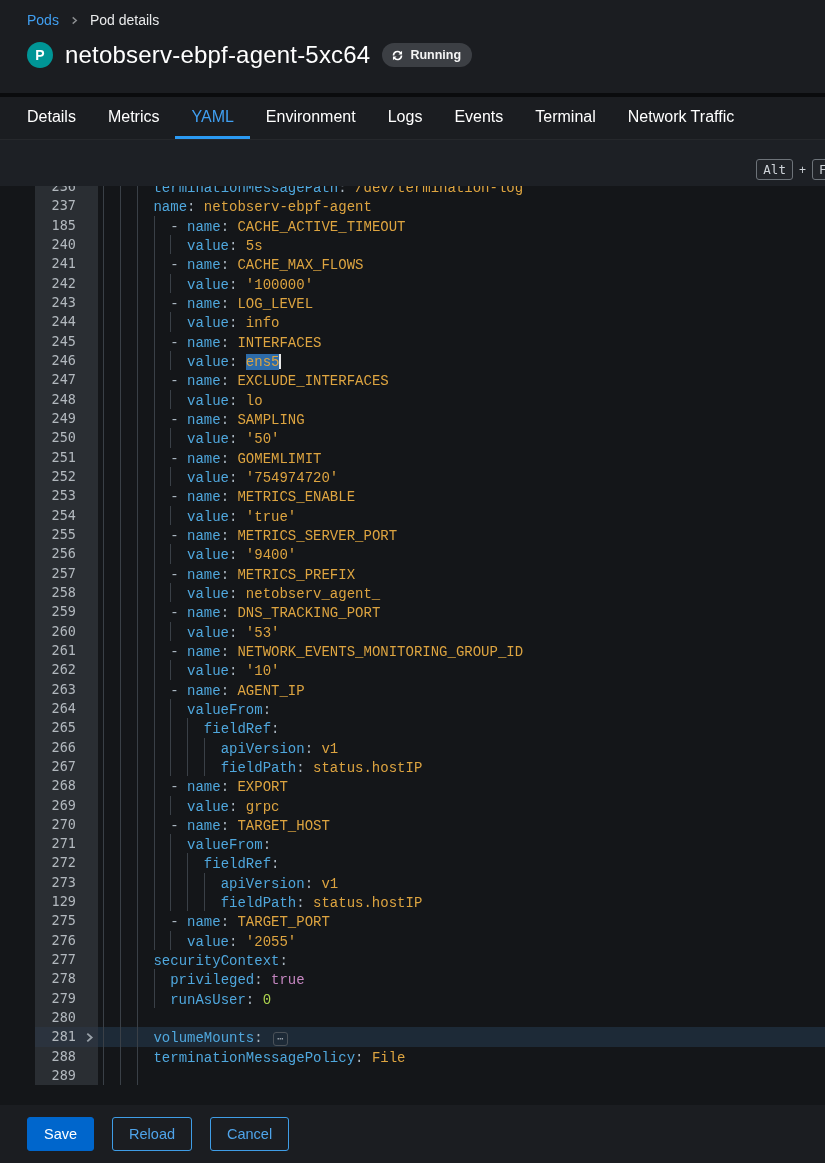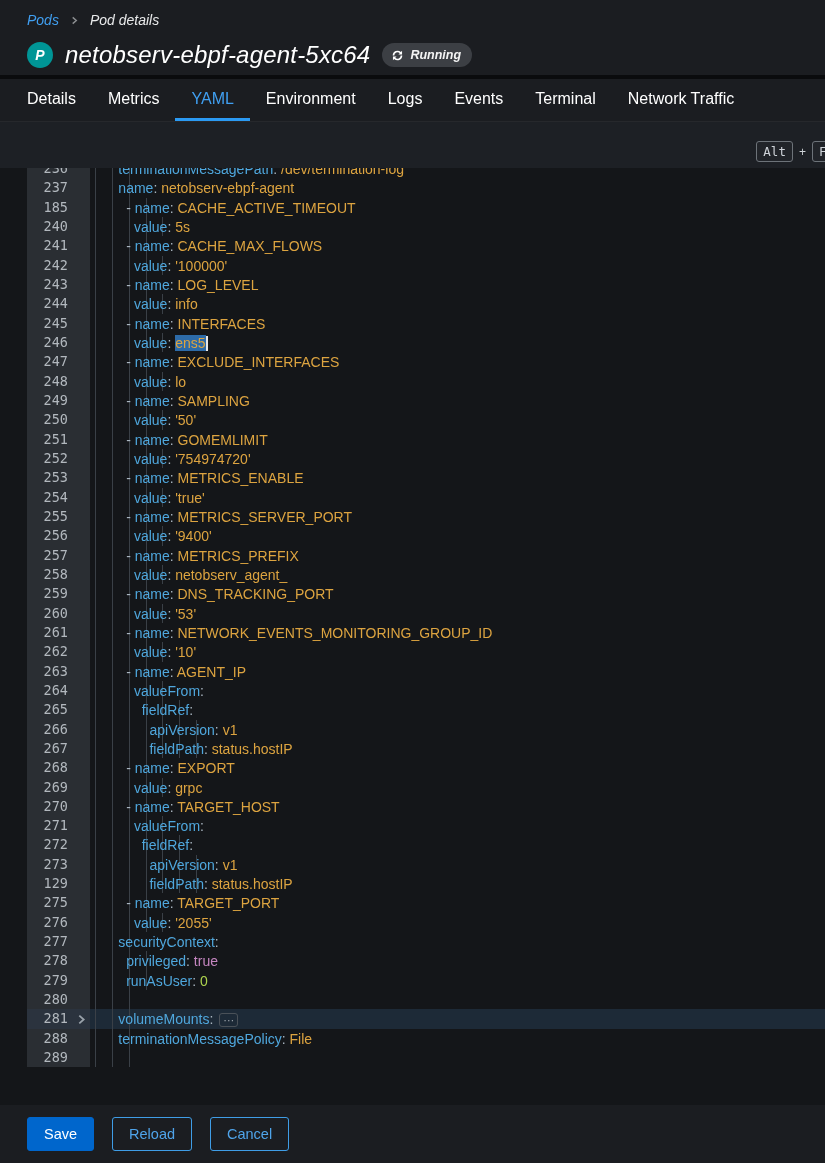--- a/index.html
+++ b/index.html
@@ -8,7 +8,7 @@
   .page { width:825px; height:1163px; display:flex; flex-direction:column; background:#101114; }
 
   
-  .header { background:var(--surface); height:75px; padding:9px 9px 0 27px; flex:0 0 auto;font-style:italic; }
+  .header { background:var(--surface); height:93px; padding:9px 9px 0 27px; flex:0 0 auto; }
   .breadcrumb { display:flex; align-items:center; gap:11px; font-size:14px; height:22px; }
   .crumb-link { color:var(--link-blue); cursor:pointer; }
   .crumb-sep svg { display:block; }

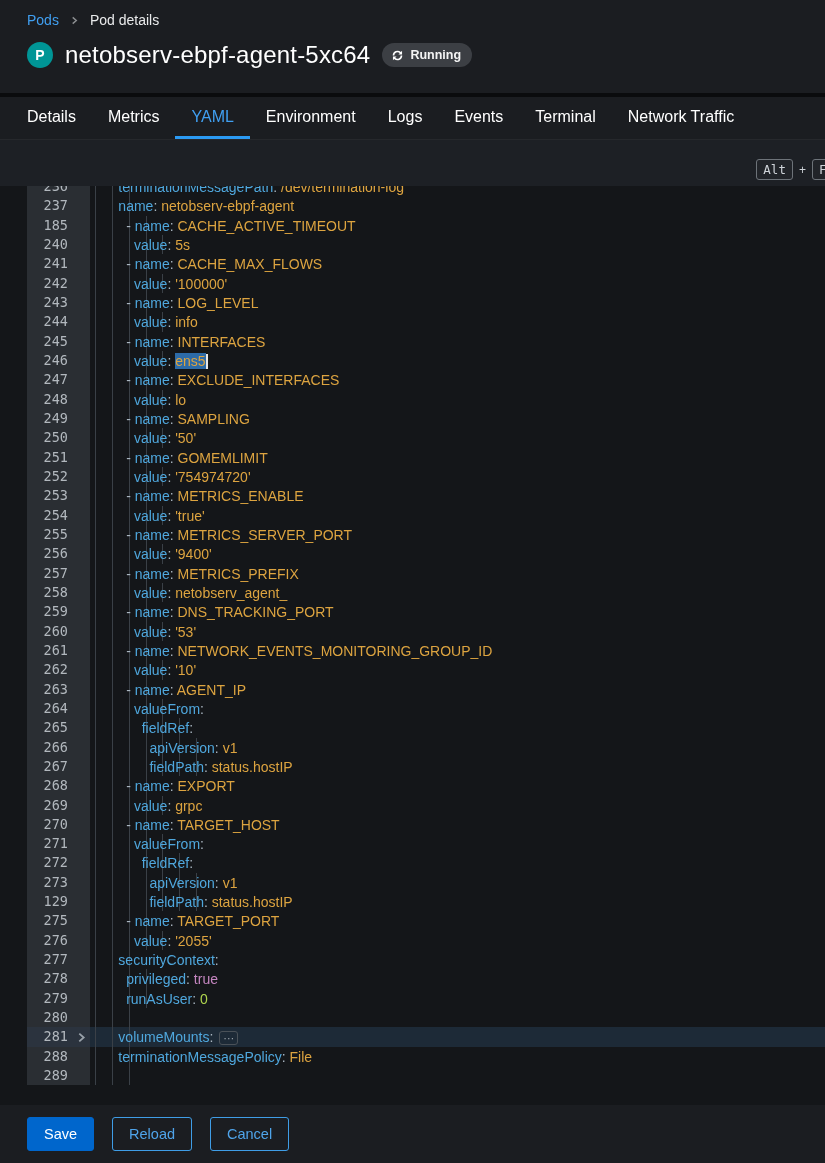--- a/index.html
+++ b/index.html
@@ -38,7 +38,7 @@
   .key-sep { color:#ced3d8; font-size:12px; }
 
   
-  .editor { background:var(--editor-bg); flex:1 1 auto; overflow:hidden; position:relative; }
+  .editor { background:var(--editor-bg); flex:1 1 auto; overflow:hidden; position:relative;padding-left:8px; }
   .lines { margin-top:-9px; }
   .row { display:flex; height:19.33px; line-height:19.33px; }
   .row .gutter { flex:0 0 63px; margin-left:27px; background:var(--gutter-bg); position:relative;

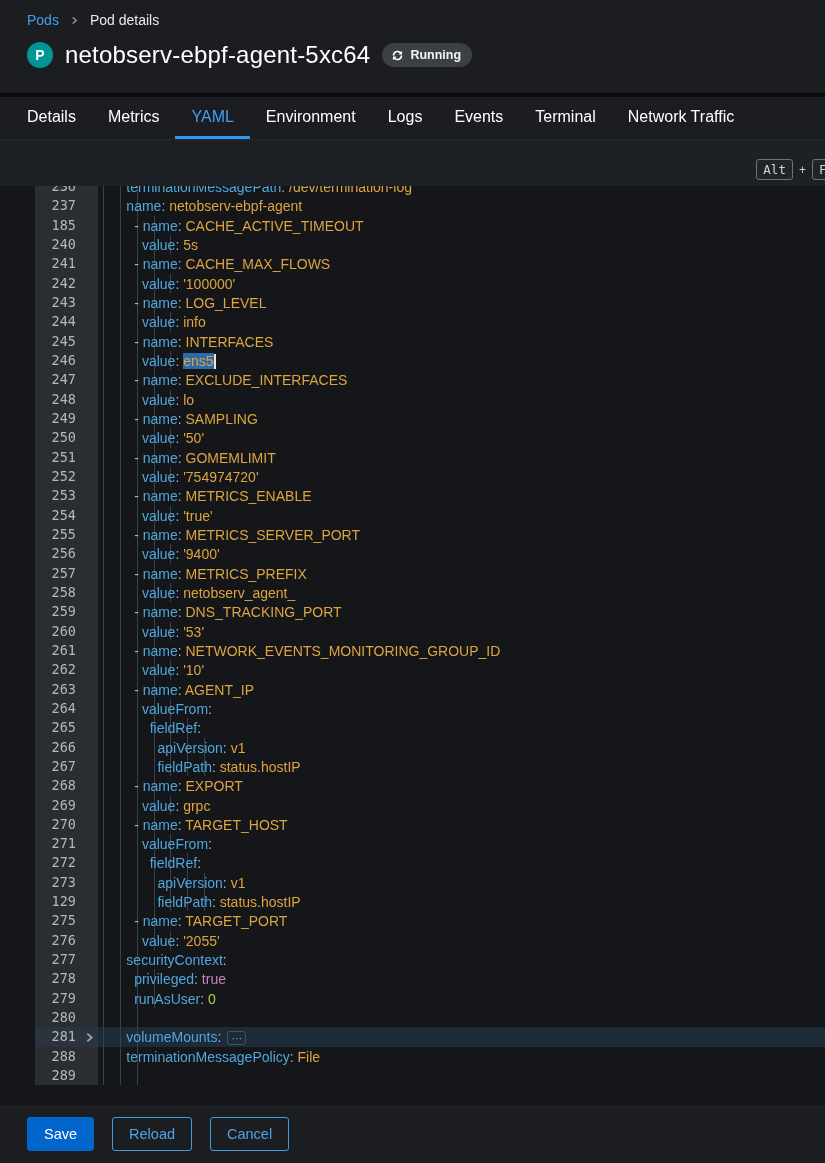--- a/index.html
+++ b/index.html
@@ -48,7 +48,7 @@
   .row.hl .content { background:var(--line-highlight); }
   .row.hl .gutter { background:#2b333e; }
   .guide { position:absolute; top:0; bottom:0; width:1px; background:var(--guide); }
-  .code { position:relative; white-space:pre; font-family:Liberation Sans, sans-serif; font-size:14px; }
+  .code { position:relative; white-space:pre; font-family:Liberation Mono, monospace; font-size:14px; }
   .t-sp { color:#d0d4d8; }
   .t-p { color:var(--punct); }
   .t-k { color:var(--key); }

